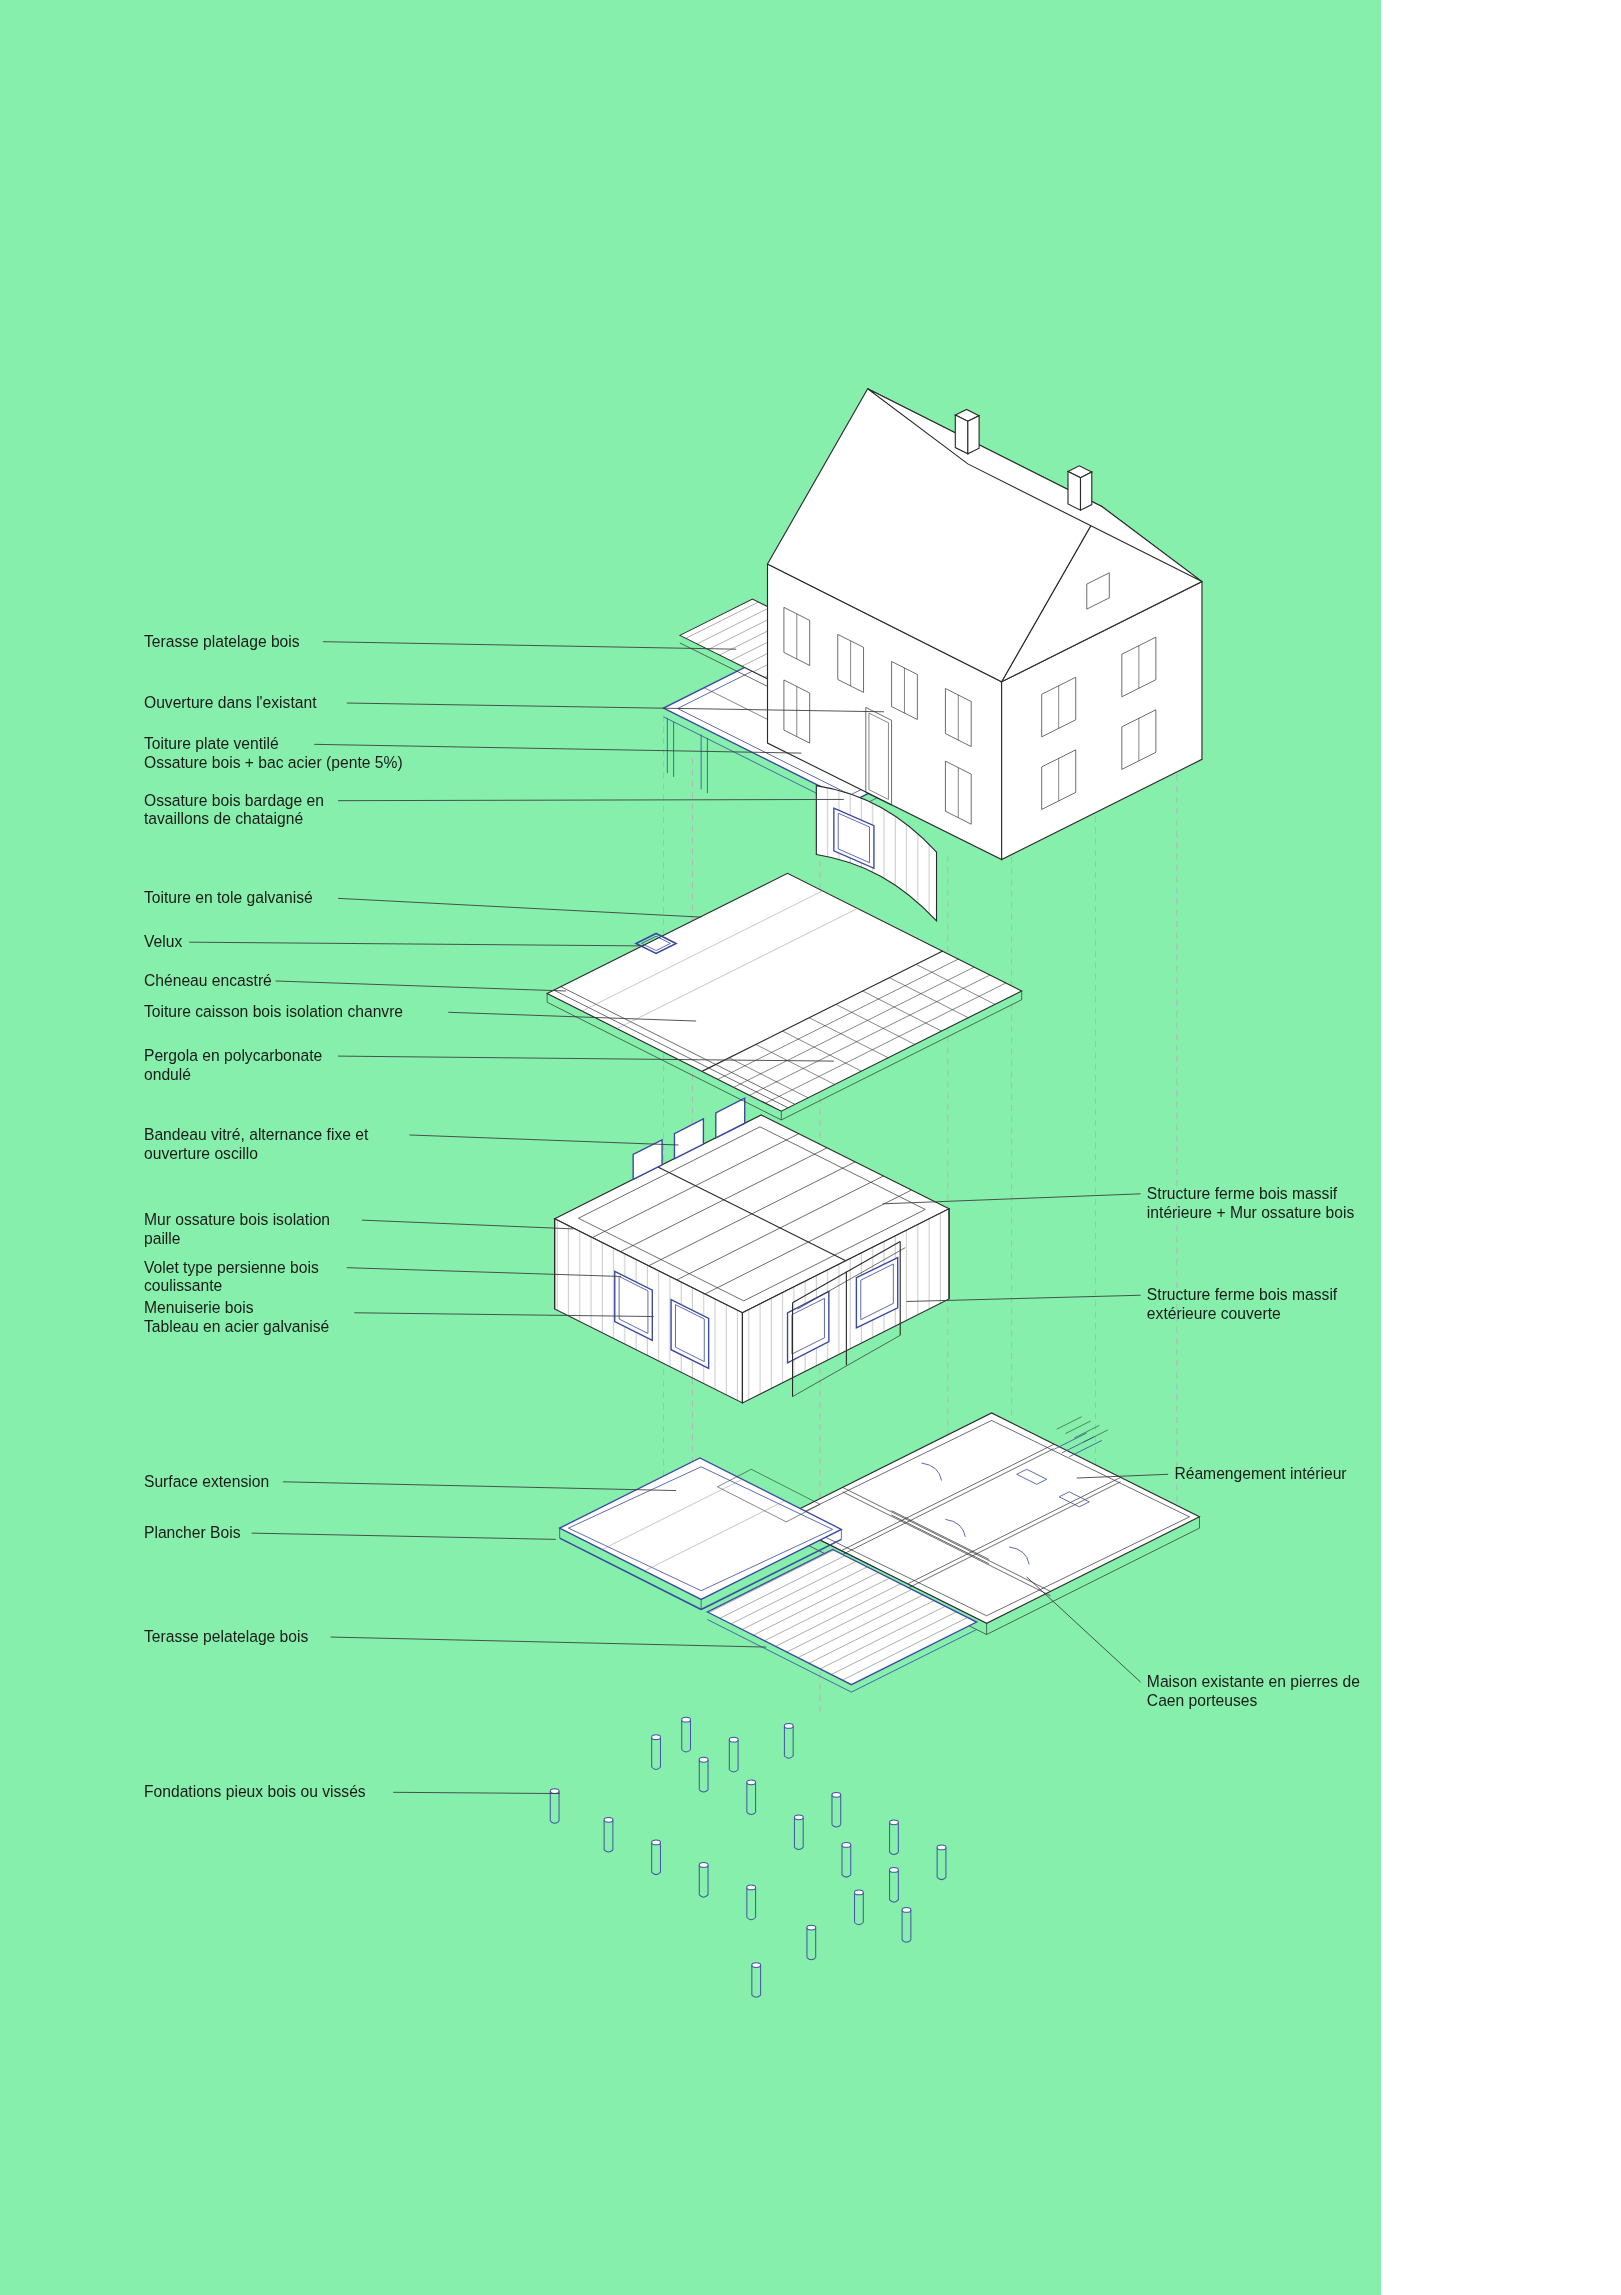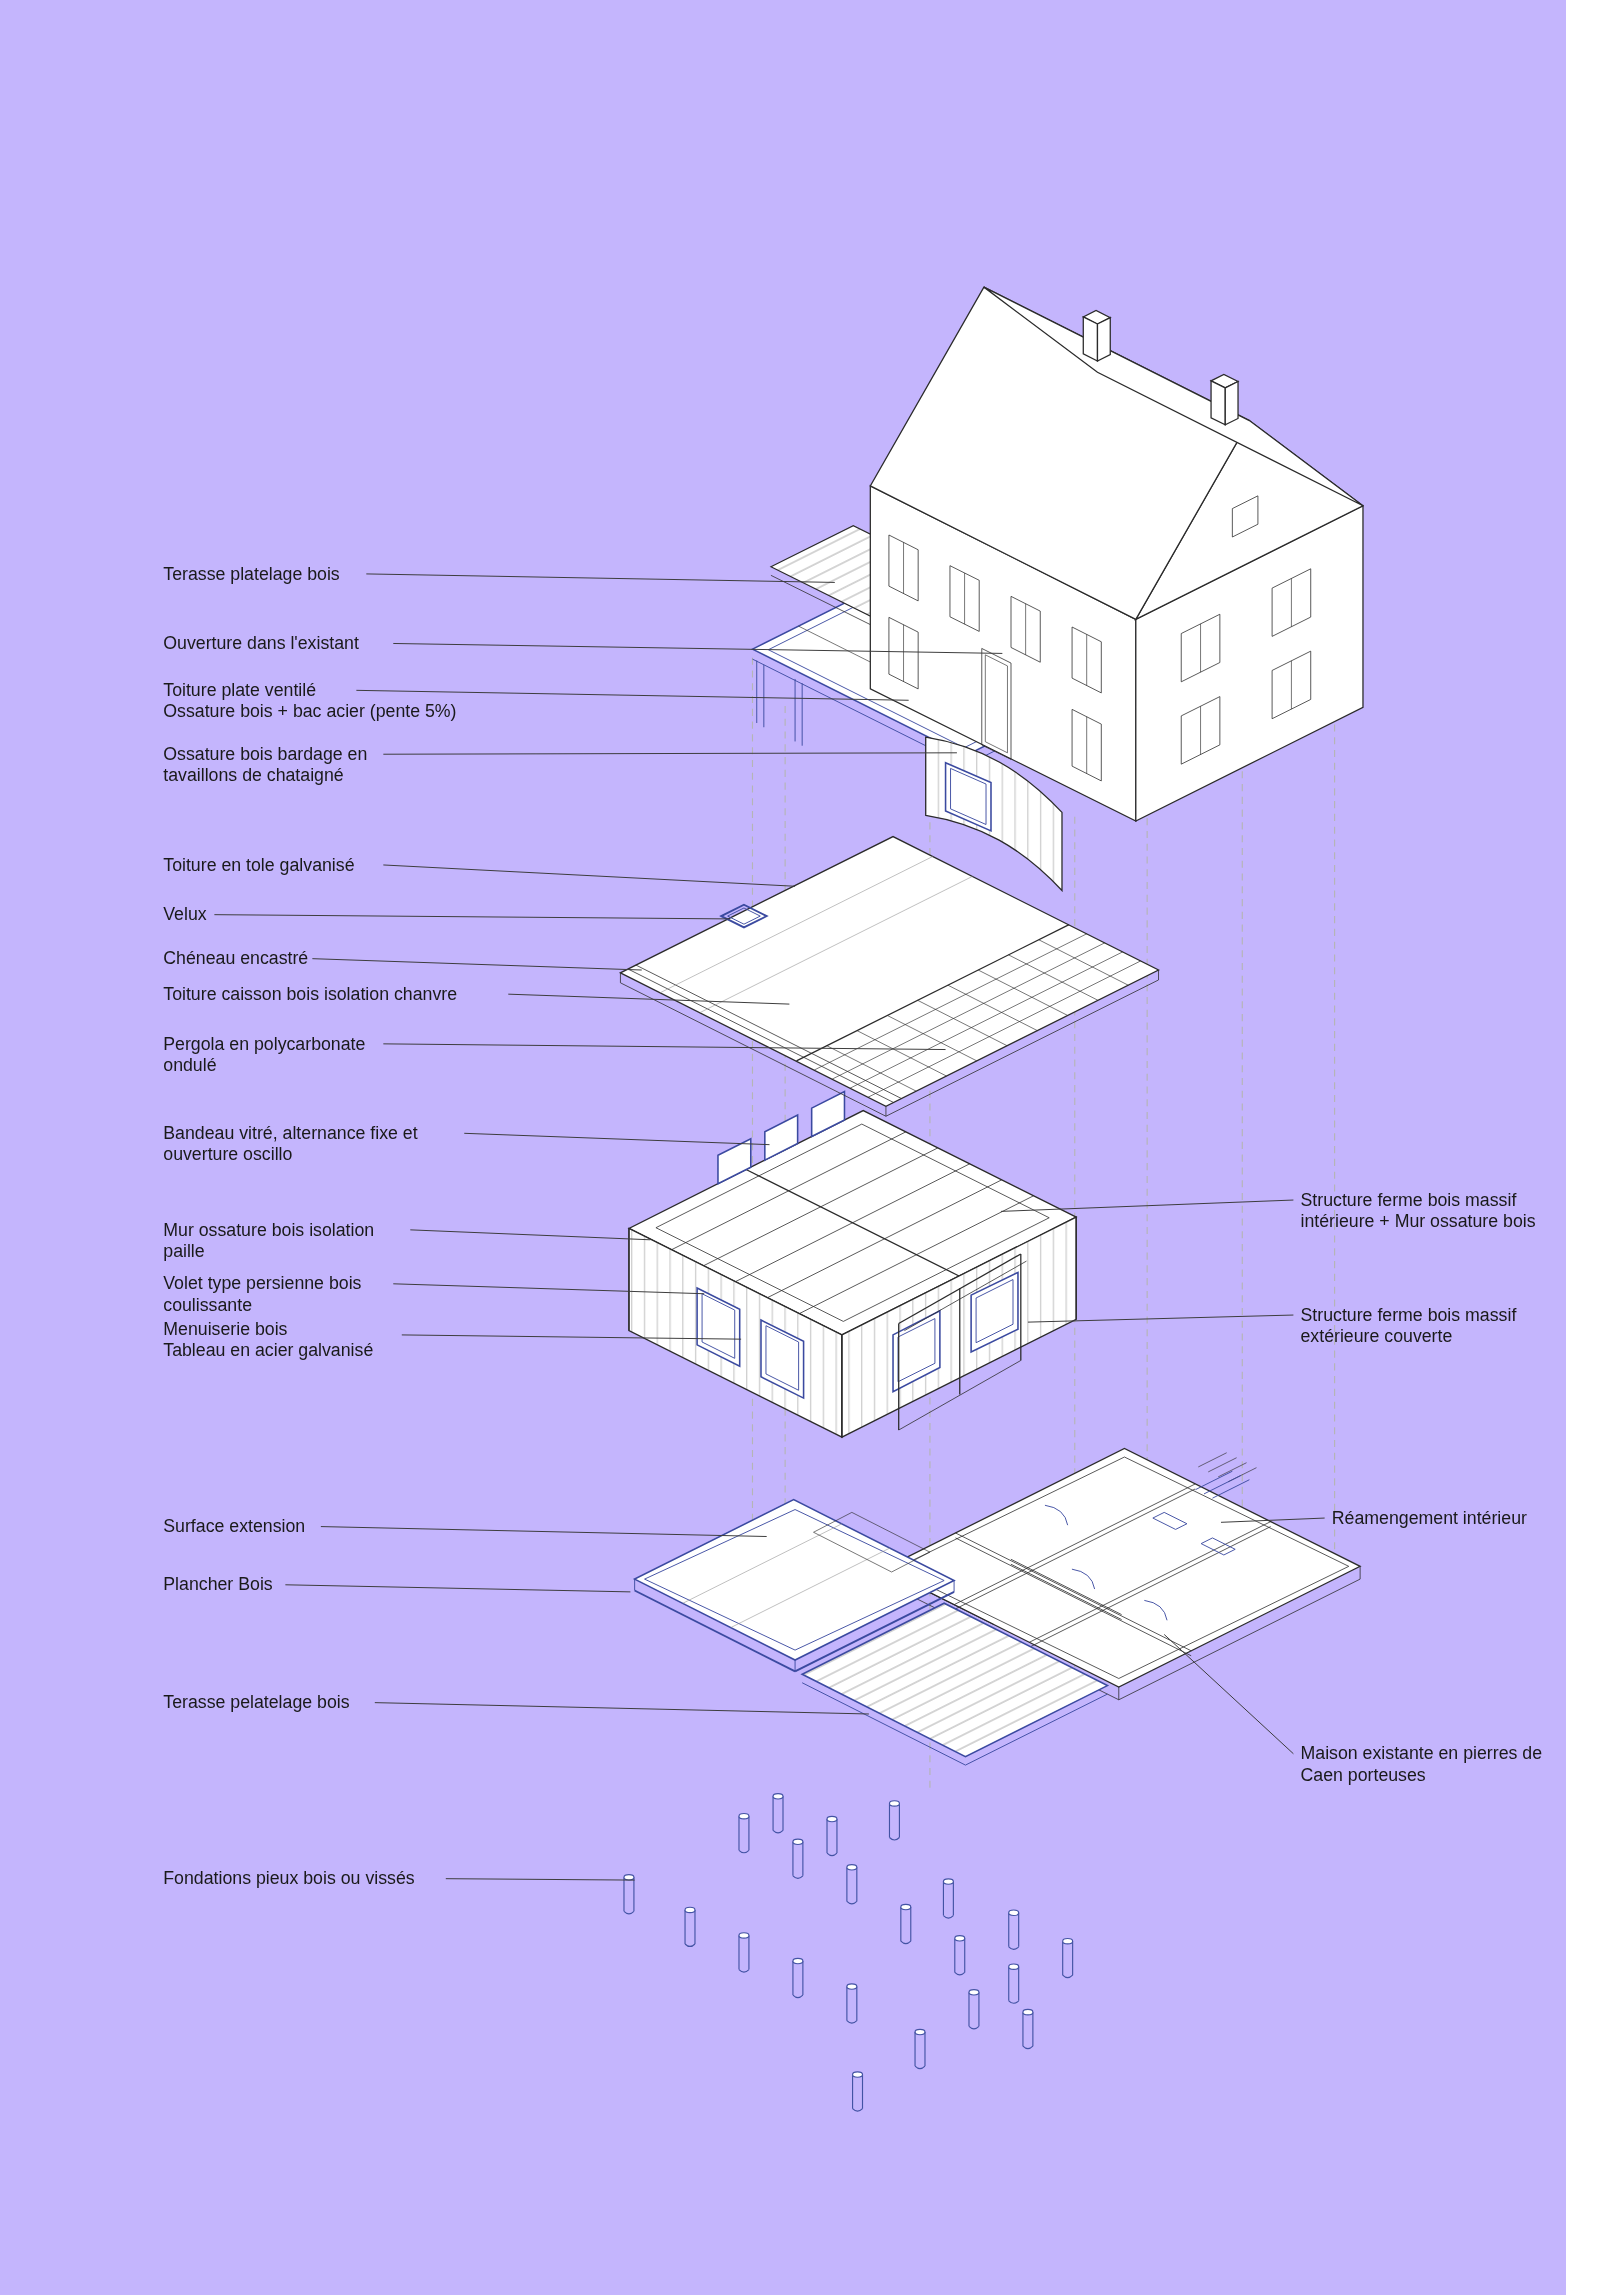--- a/index.html
+++ b/index.html
@@ -3,7 +3,7 @@
 <meta charset="utf-8">
 <style>
   html,body{margin:0;padding:0;background:#ffffff;}
-  .stage{width:1566px;height:2295px;background:#c4b5fd;position:relative;overflow:hidden;}
+  .stage{width:1381px;height:2295px;background:#86efac;position:relative;overflow:hidden;}
   svg{display:block;width:100%;height:100%;}
   text{font:12.5px "Liberation Sans", sans-serif;fill:#1a1a1a;}
   .k  {stroke:#2b2b2b;fill:none;stroke-width:.9;}

